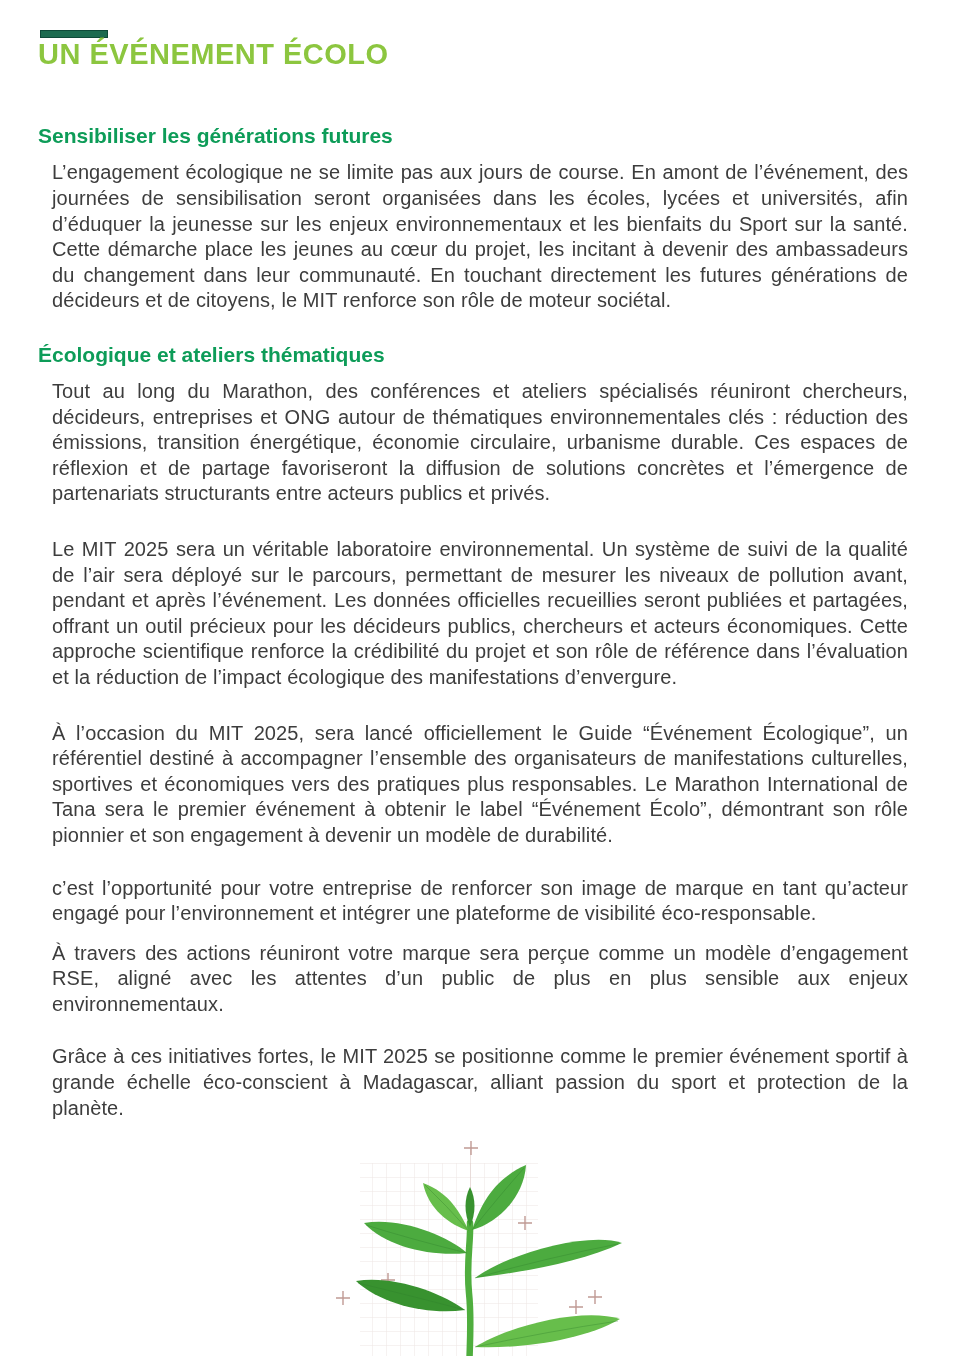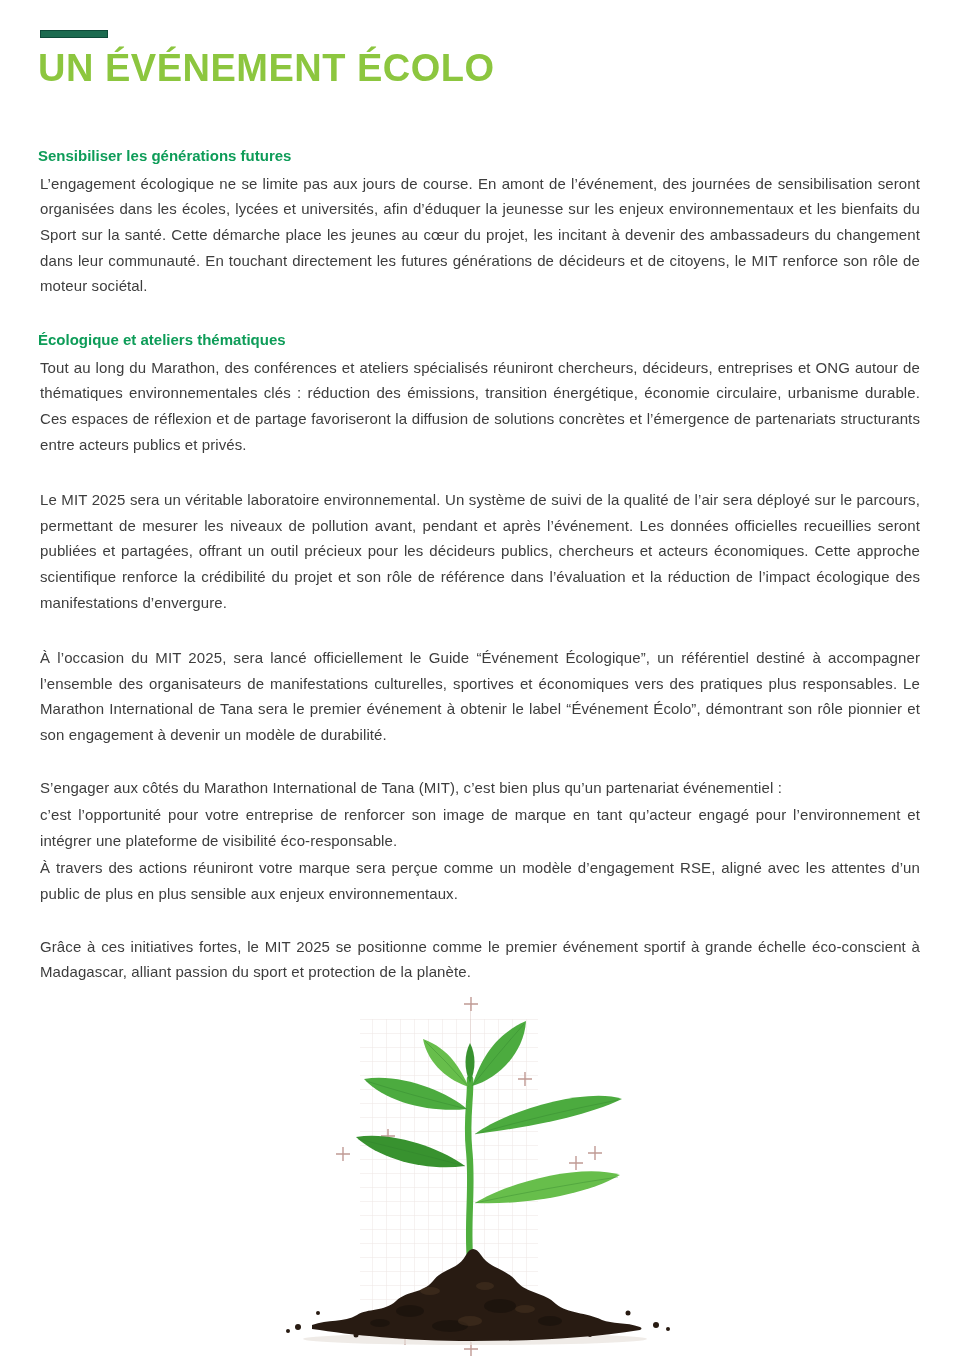--- a/index.html
+++ b/index.html
@@ -31,8 +31,8 @@
     border: 1.5px solid var(--bar-border);
   }
   h1.page-title {
-    margin: 11px 0 0 0;
-    font-size: 38px;
+    margin: 1px 0 0 0;
+    font-size: 29px;
     line-height: 1.05;
     font-weight: 700;
     letter-spacing: 0.5px;

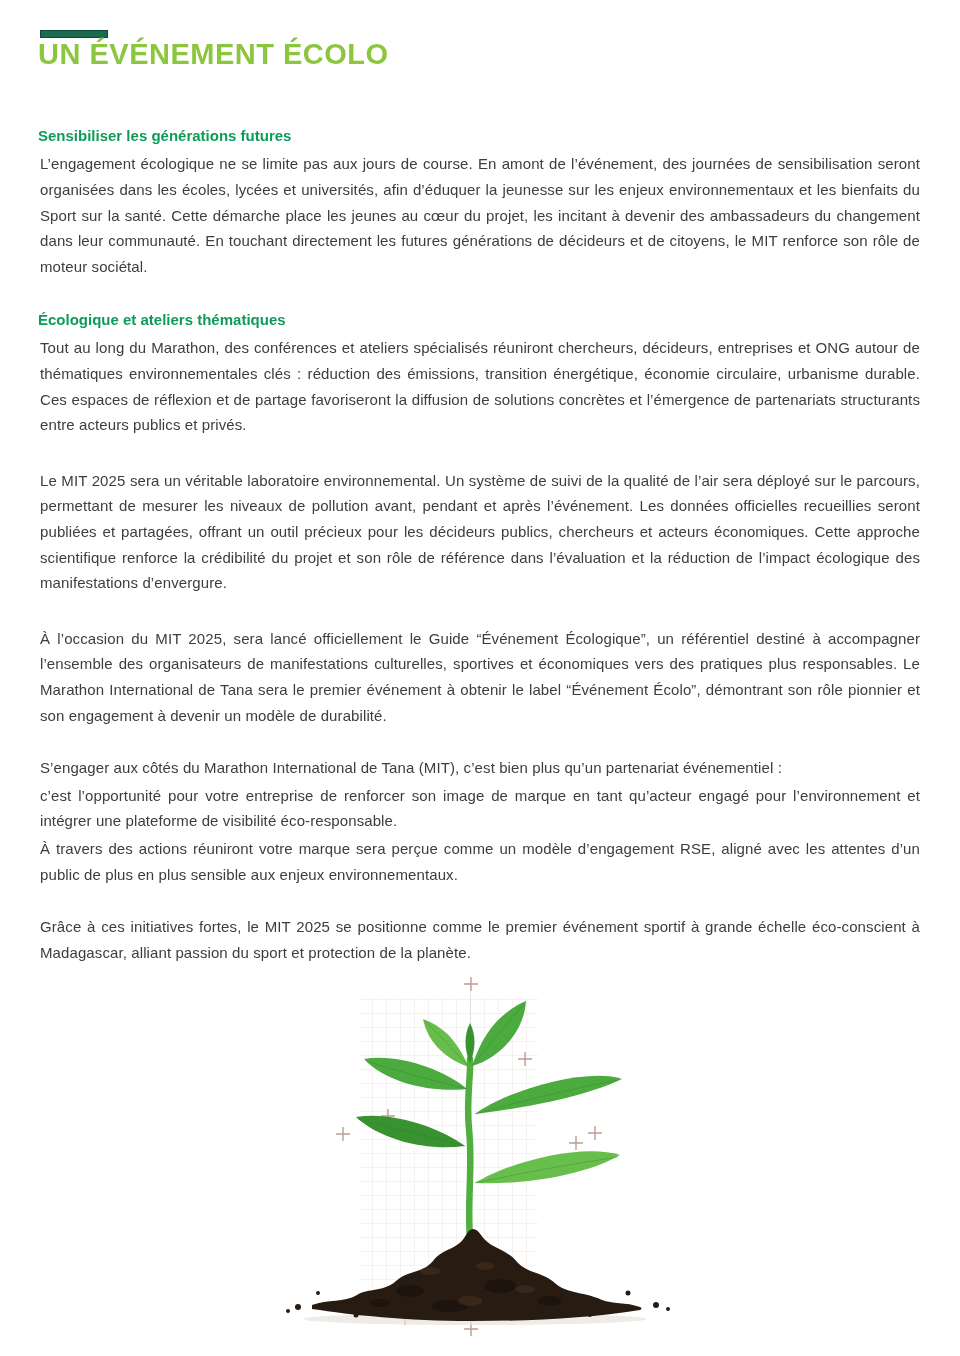--- a/index.html
+++ b/index.html
@@ -45,7 +45,7 @@
   section.text-section + section.text-section { margin-top: 30px; }
   h2.section-heading {
     margin: 0 0 5px 0;
-    font-size: 15px;
+    font-size: 21px;
     line-height: 21px;
     font-weight: 700;
     color: var(--heading-green);

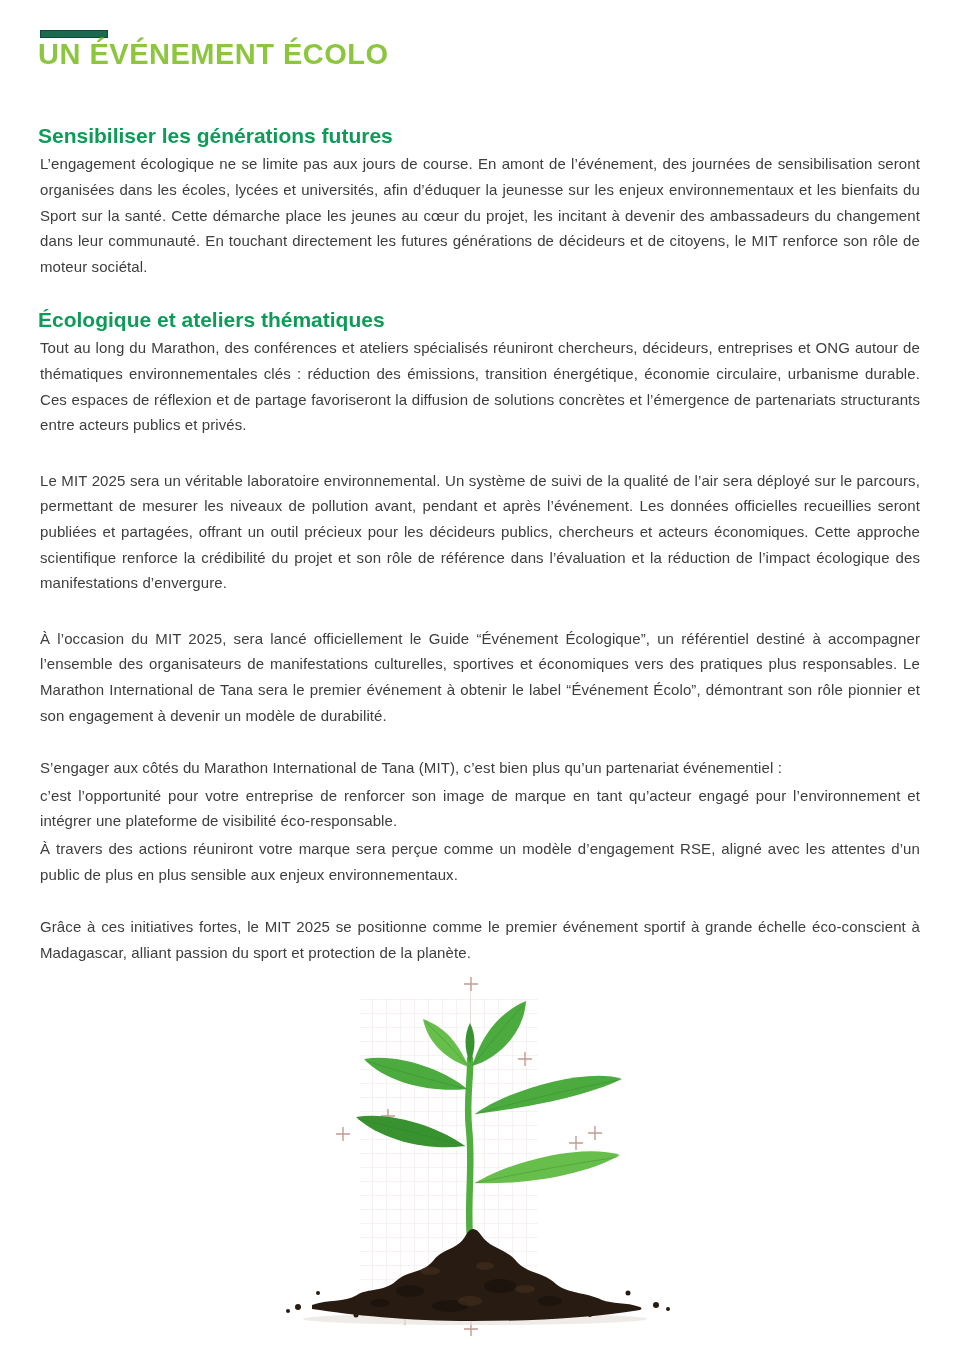--- a/index.html
+++ b/index.html
@@ -51,8 +51,8 @@
     color: var(--heading-green);
   }
   p.body-par {
-    margin: 2px;
-    font-size: 15px;
+    margin: 14px;
+    font-size: 20px;
     line-height: 25.6px;
     letter-spacing: 0.1px;
     color: var(--body-text);

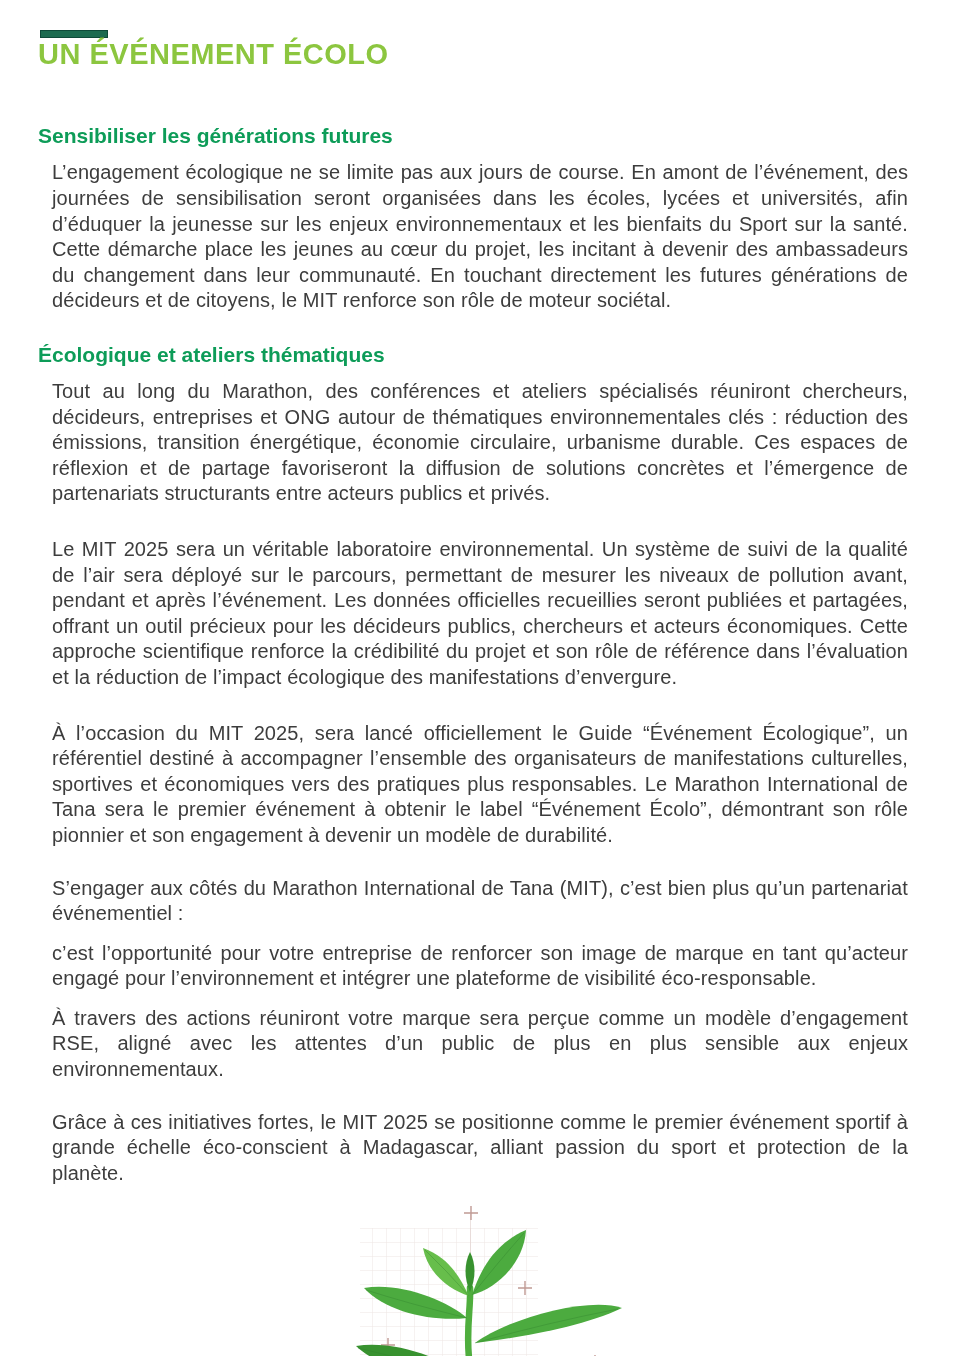--- a/index.html
+++ b/index.html
@@ -96,7 +96,6 @@
     </section>
 
     <div class="closing-block">
-      <p class="body-par">S’engager aux côtés du Marathon International de Tana (MIT), c’est bien plus qu’un partenariat événementiel :</p>
       <p class="body-par">c’est l’opportunité pour votre entreprise de renforcer son image de marque en tant qu’acteur engagé pour l’environnement et intégrer une plateforme de visibilité éco-responsable.</p>
       <p class="body-par">À travers des actions réuniront votre marque sera perçue comme un modèle d’engagement RSE, aligné avec les attentes d’un public de plus en plus sensible aux enjeux environnementaux.</p>
     </div>

